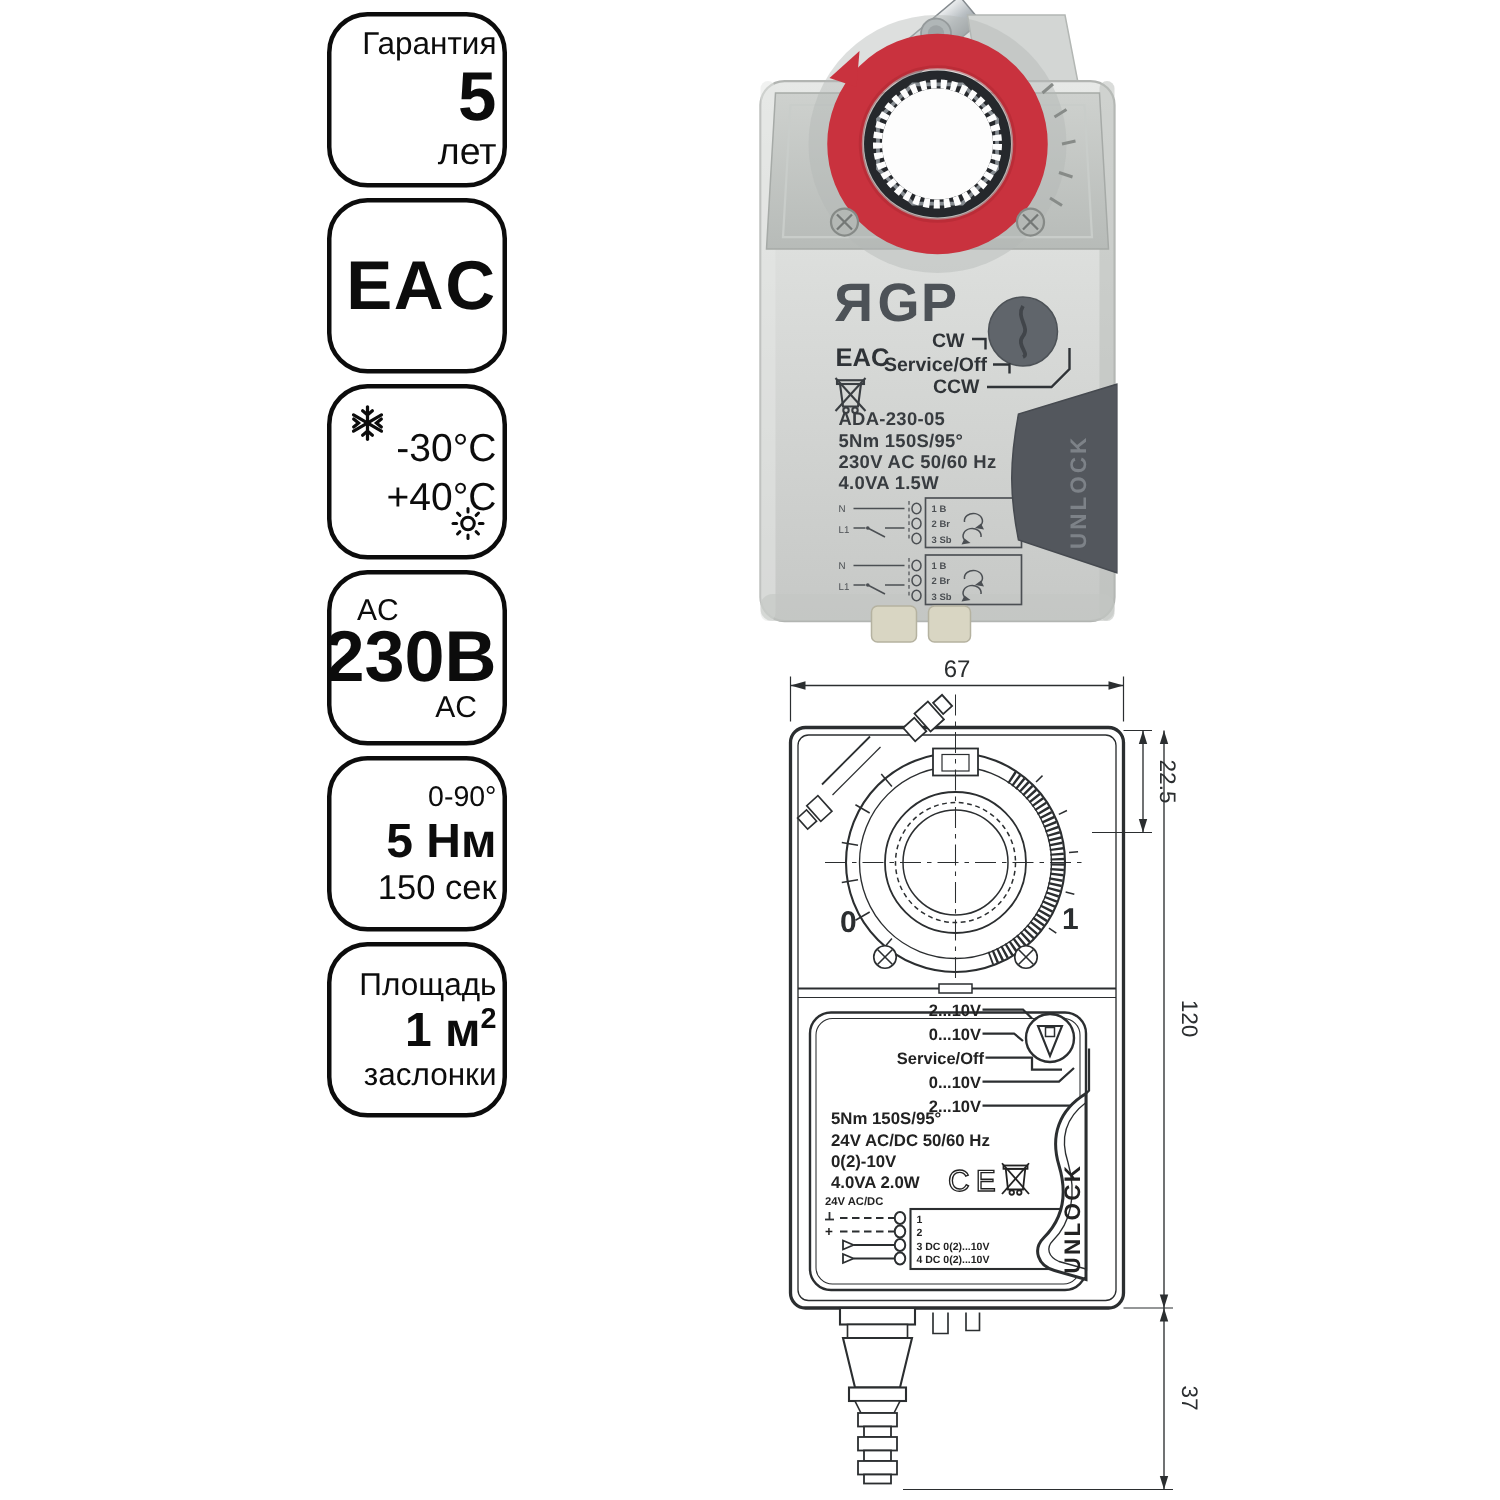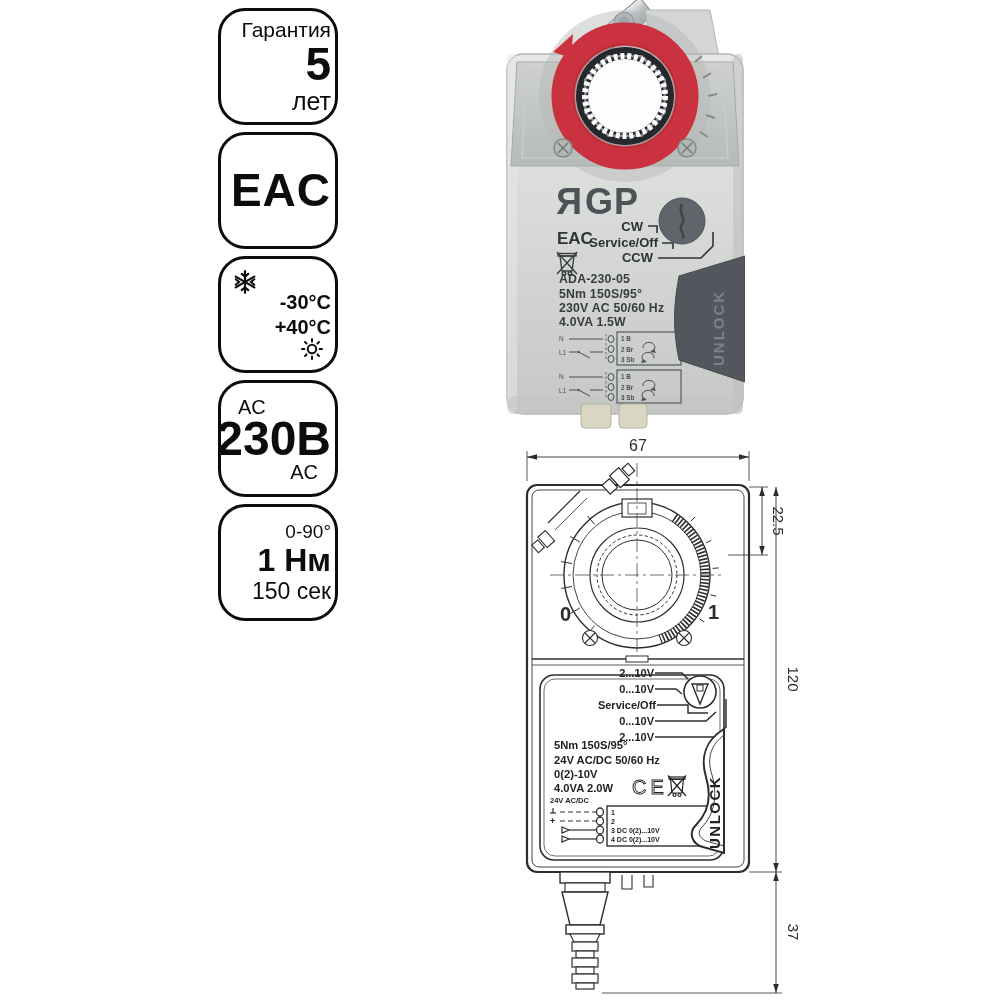--- a/index.html
+++ b/index.html
@@ -19,7 +19,7 @@
   .badge-warranty .bb{font-size:25px}
   .badge-eac .bm{font-size:46px;font-weight:800;letter-spacing:1px}
   .badge-ip .bm{font-size:36px}
-  .badge-temp .tline{font-size:20px;font-weight:bold;line-height:1.25}
+  .badge-temp .tline{font-size:26px;font-weight:normal;line-height:1.25}
   .ic{position:absolute}
   .ic-snow{left:11px;top:10px;width:26px;height:26px}
   .ic-sun{right:11px;bottom:9px;width:24px;height:24px}

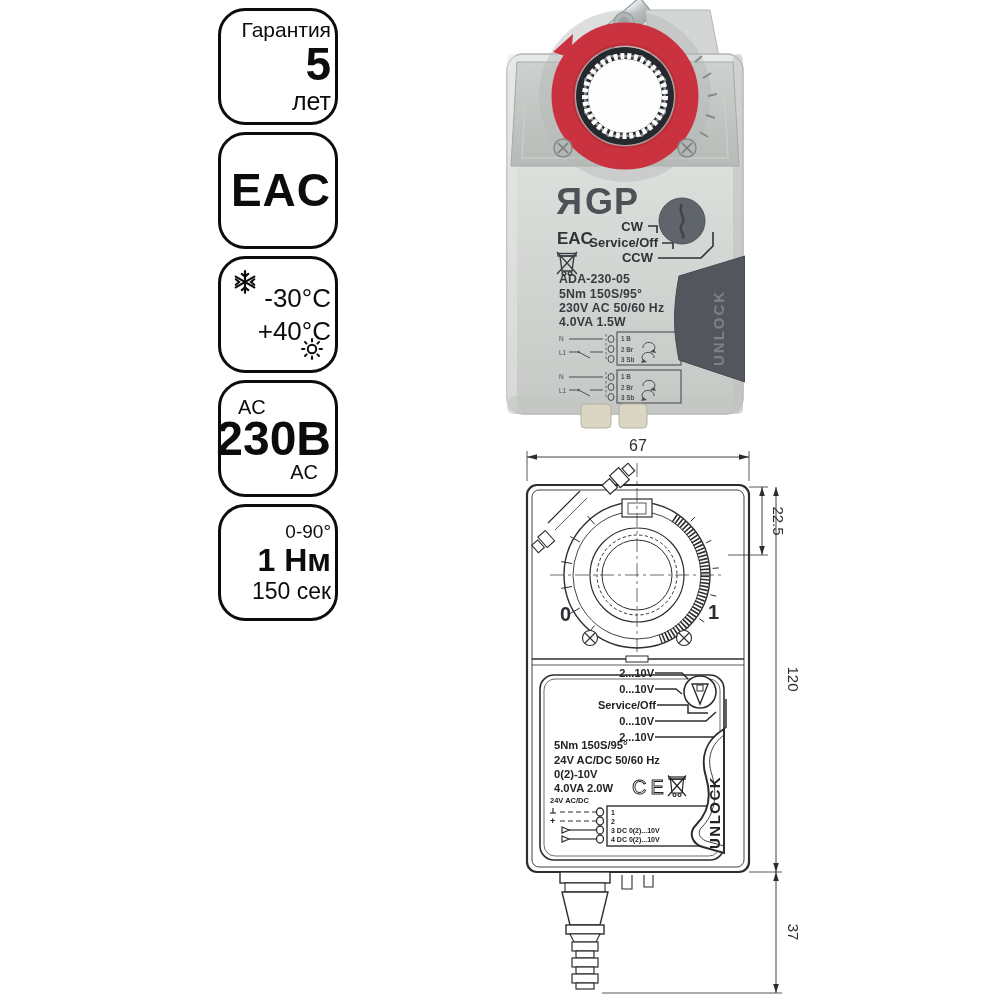--- a/index.html
+++ b/index.html
@@ -89,7 +89,7 @@
 
     <div class="badge badge-torque">
       <div class="bt">0-90°</div>
-      <div class="bm">1 Нм</div>
+      <div class="bm">5 Нм</div>
       <div class="bb">150 сек</div>
     </div>
 

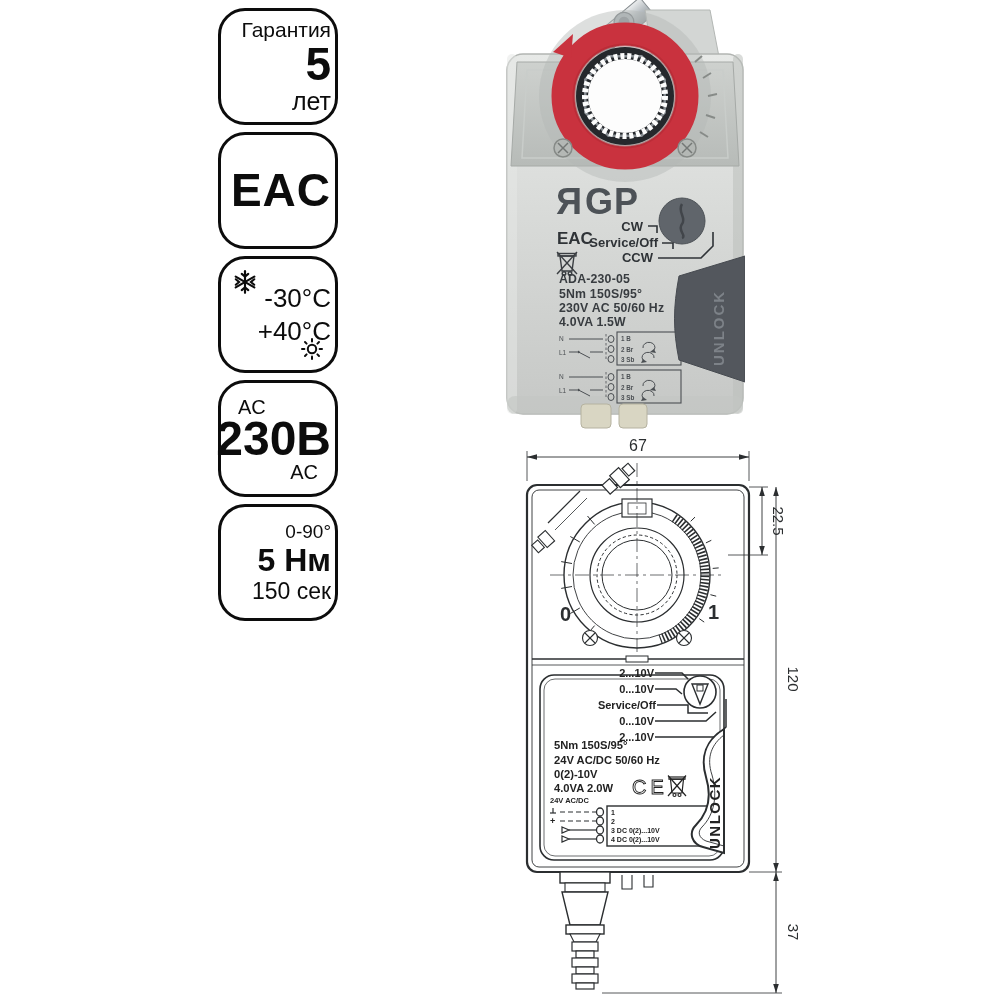--- a/index.html
+++ b/index.html
@@ -93,6 +93,11 @@
       <div class="bb">150 сек</div>
     </div>
 
+    <div class="badge badge-area">
+      <div class="bt">Площадь</div>
+      <div class="bm"><span>1 м</span><sup>2</sup></div>
+      <div class="bb">заслонки</div>
+    </div>
   </div>
 
   <div class="photo-wrap">

